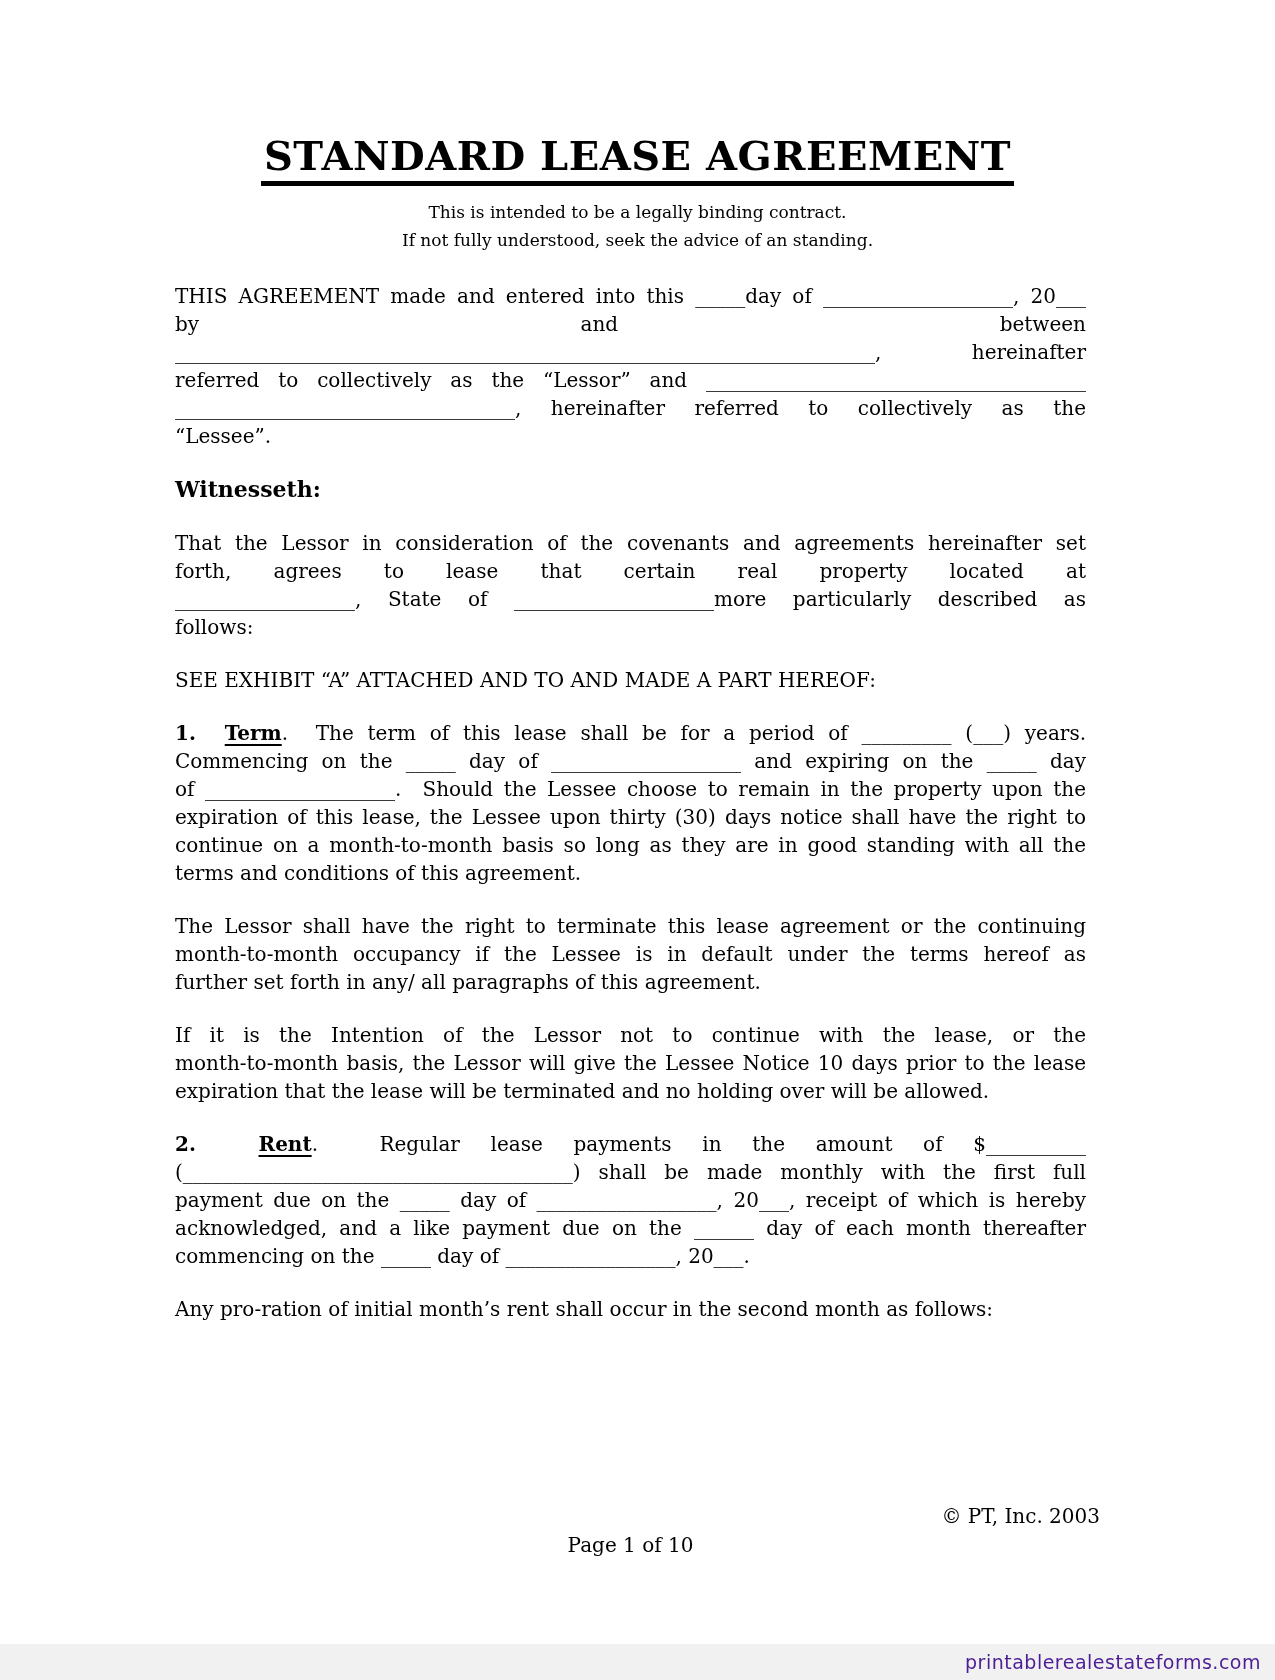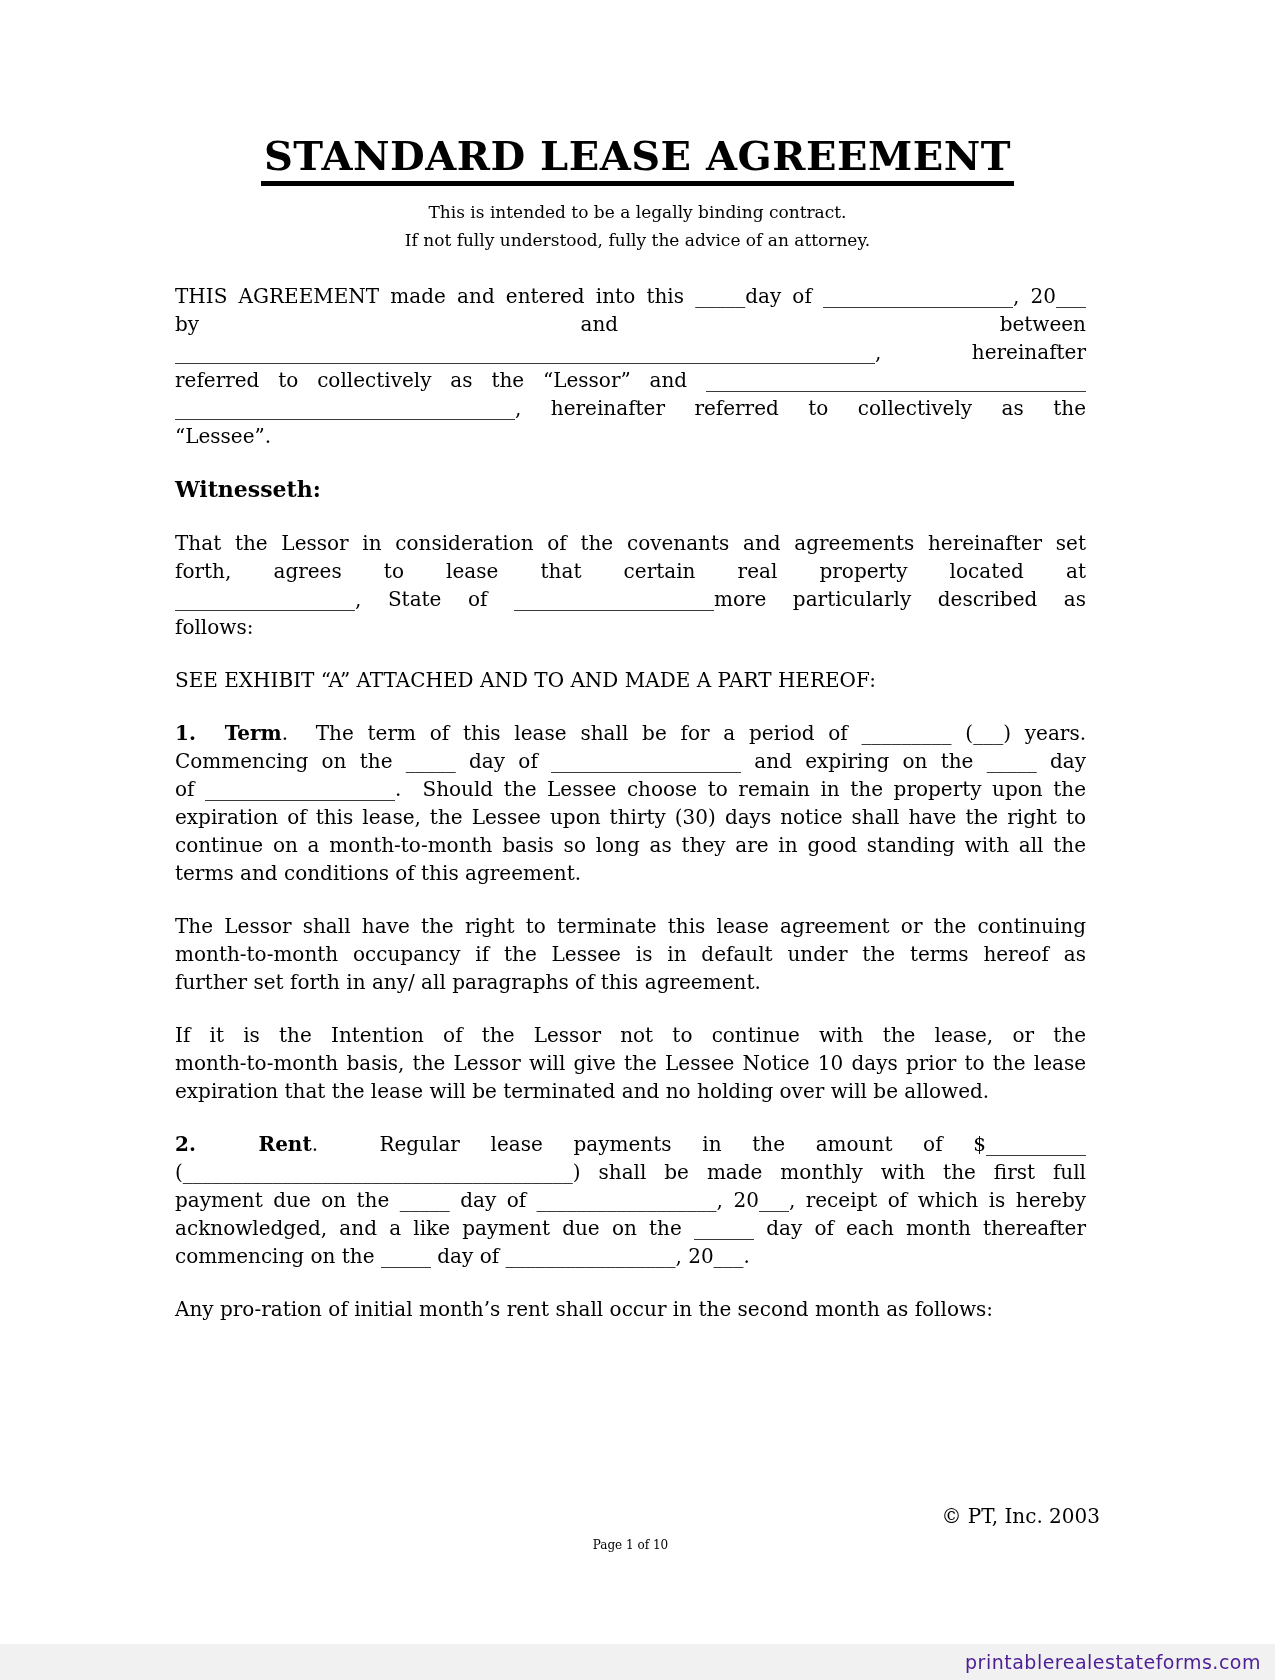--- a/index.html
+++ b/index.html
@@ -91,7 +91,7 @@
 
   <div class="subtitle">
     <div>This is intended to be a legally binding contract.</div>
-    <div>If not fully understood, fully the advice of an attorney.</div>
+    <div>If not fully understood, seek the advice of an standing.</div>
   </div>
 
   <div class="doc-body">

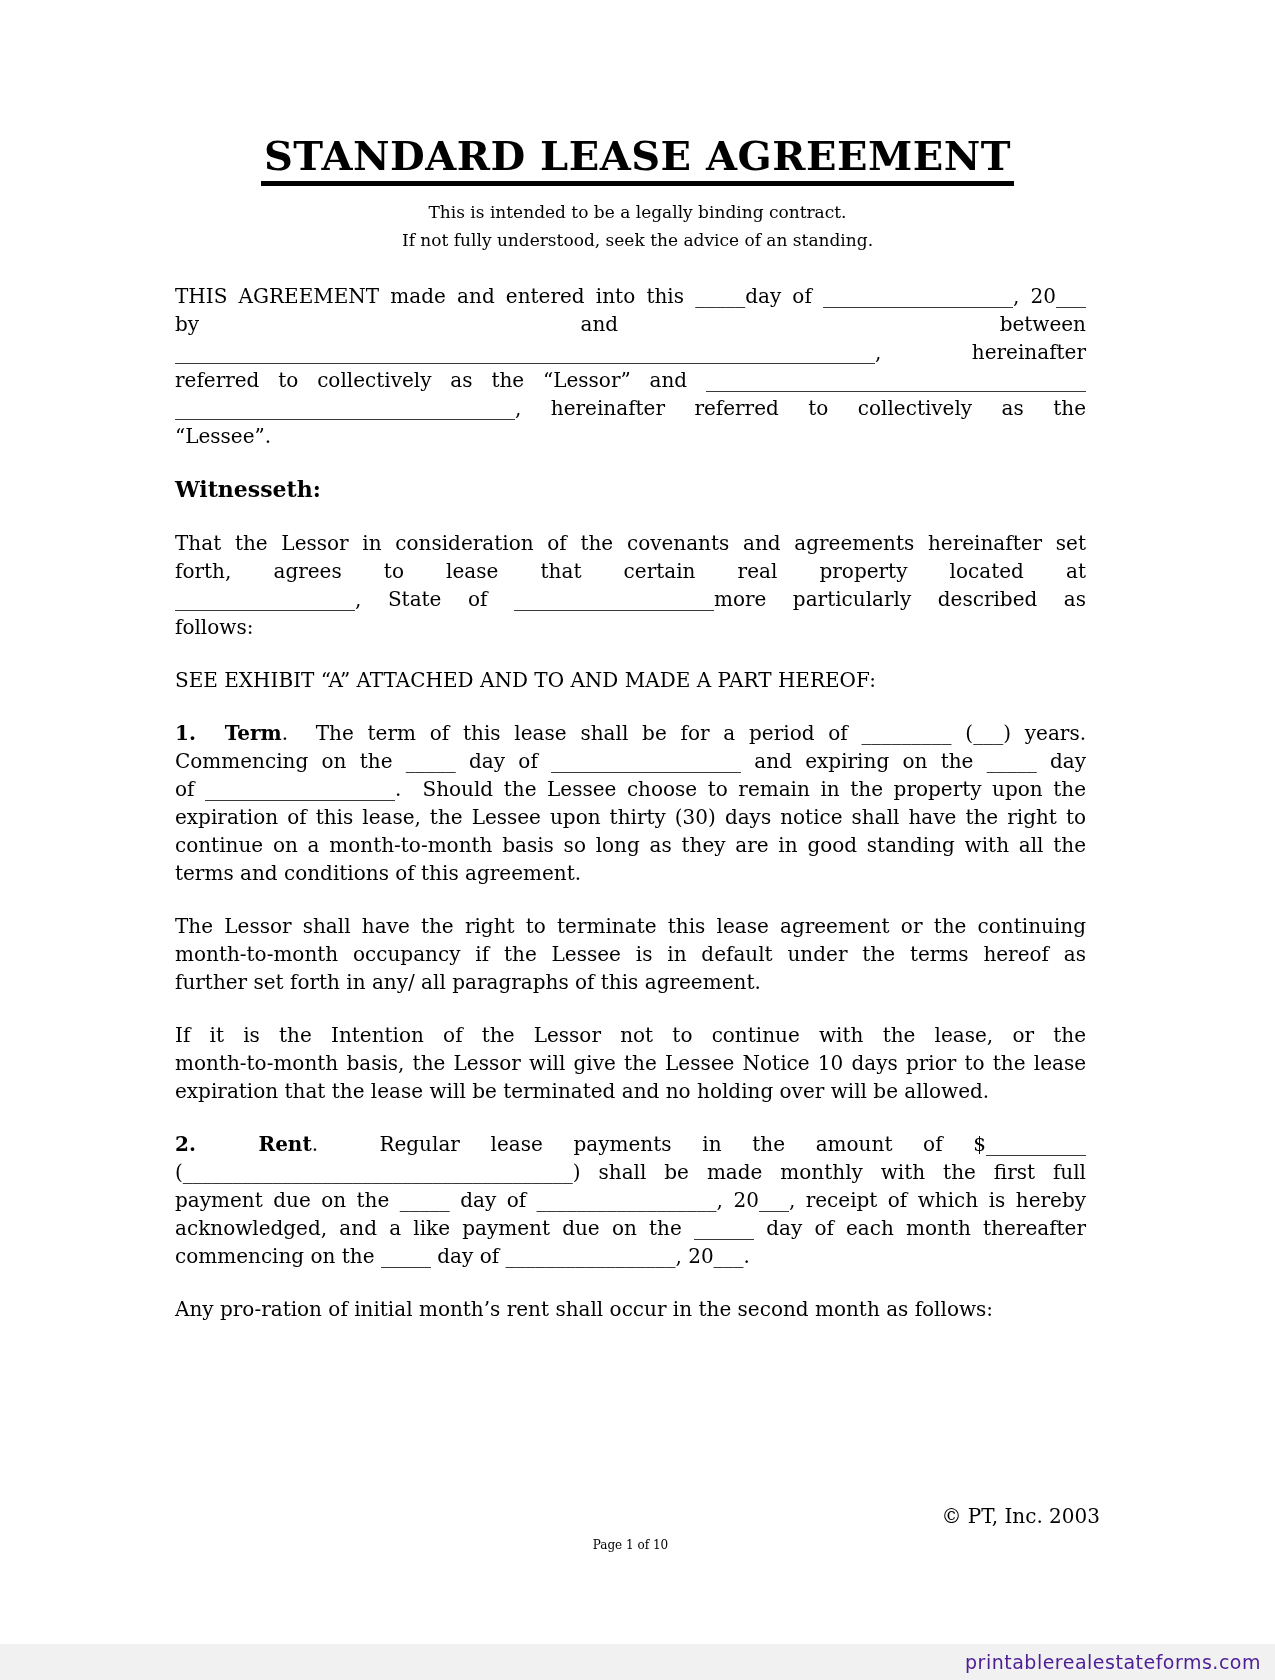--- a/index.html
+++ b/index.html
@@ -46,7 +46,7 @@
   }
   .line.stretch { text-align-last: justify; }
   .b { font-weight: bold; }
-  .u { text-decoration-thickness: 2px; text-underline-offset: 4px; }
+  .u { text-decoration: underline; text-decoration-thickness: 2px; text-underline-offset: 4px; }
   .footer-copyright {
     position: absolute;
     top: 1502px;

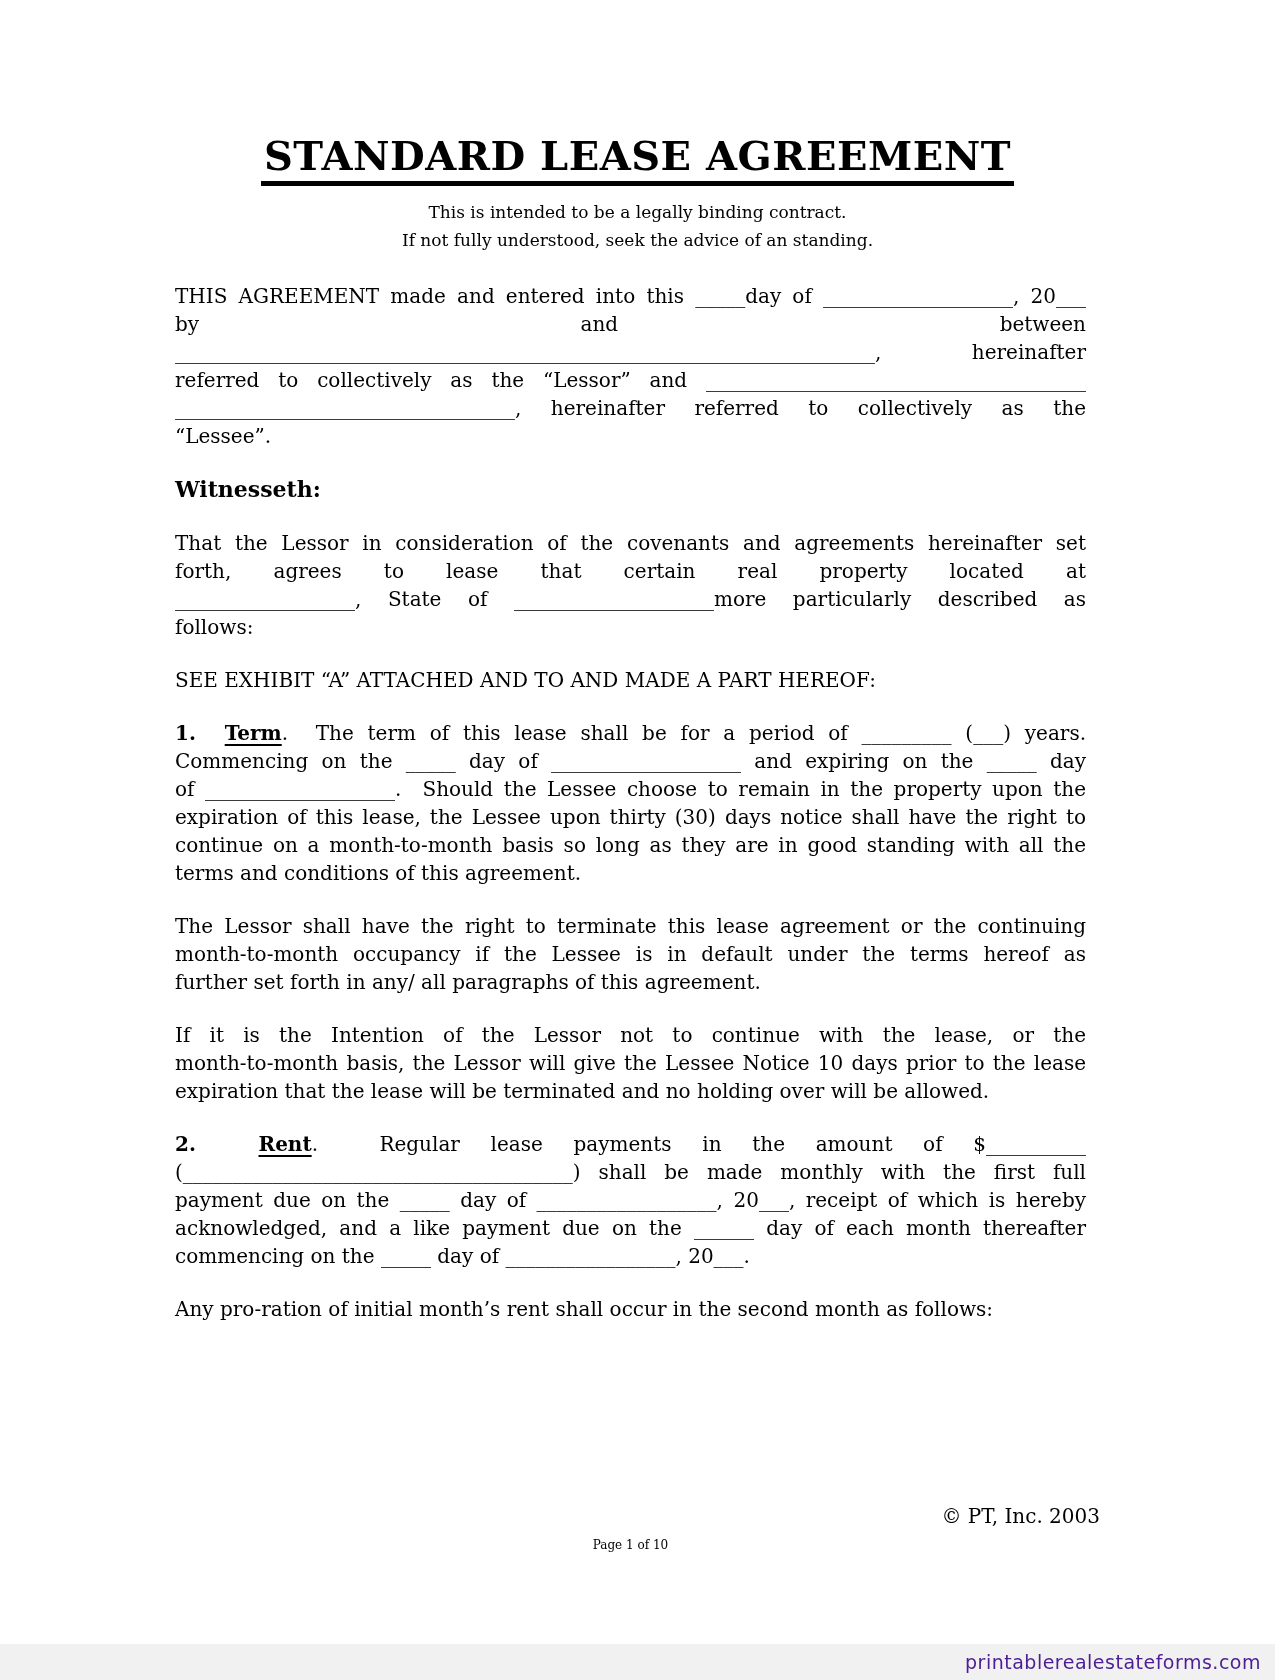--- a/index.html
+++ b/index.html
@@ -62,7 +62,7 @@
     left: 175px;
     width: 911px;
     text-align: center;
-    font-size: 12px;
+    font-size: 20px;
     line-height: 28px;
   }
   .watermark-bar {

